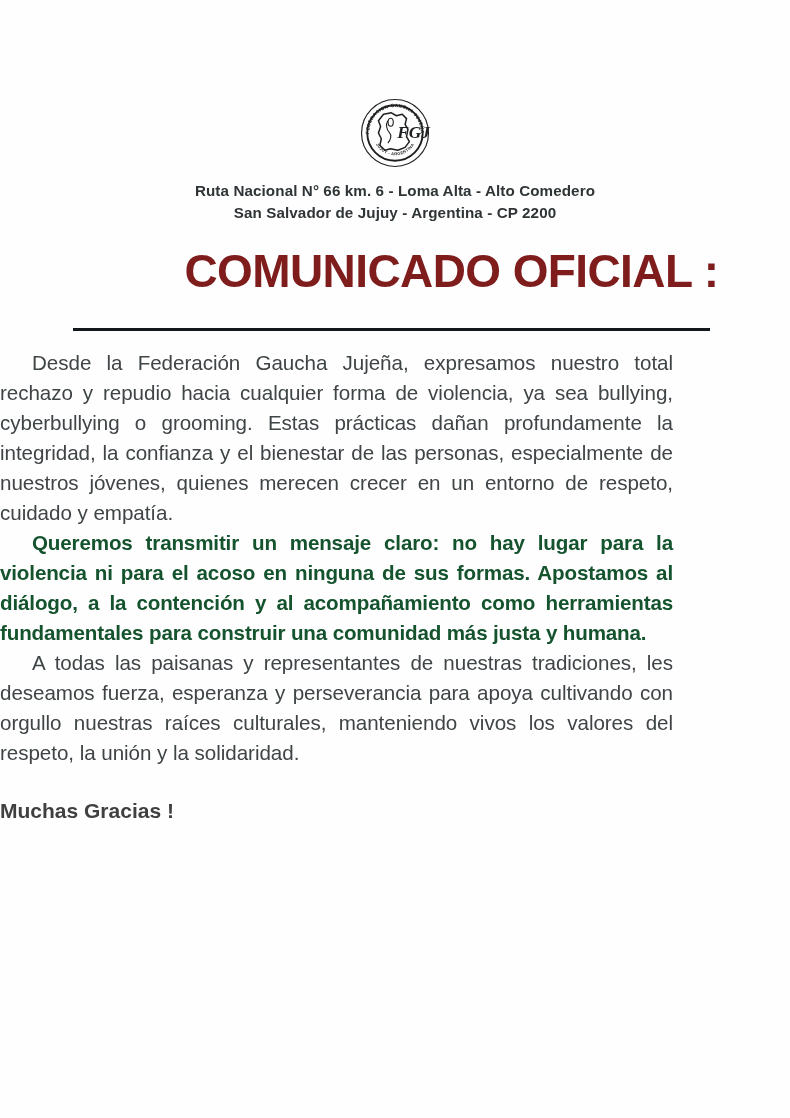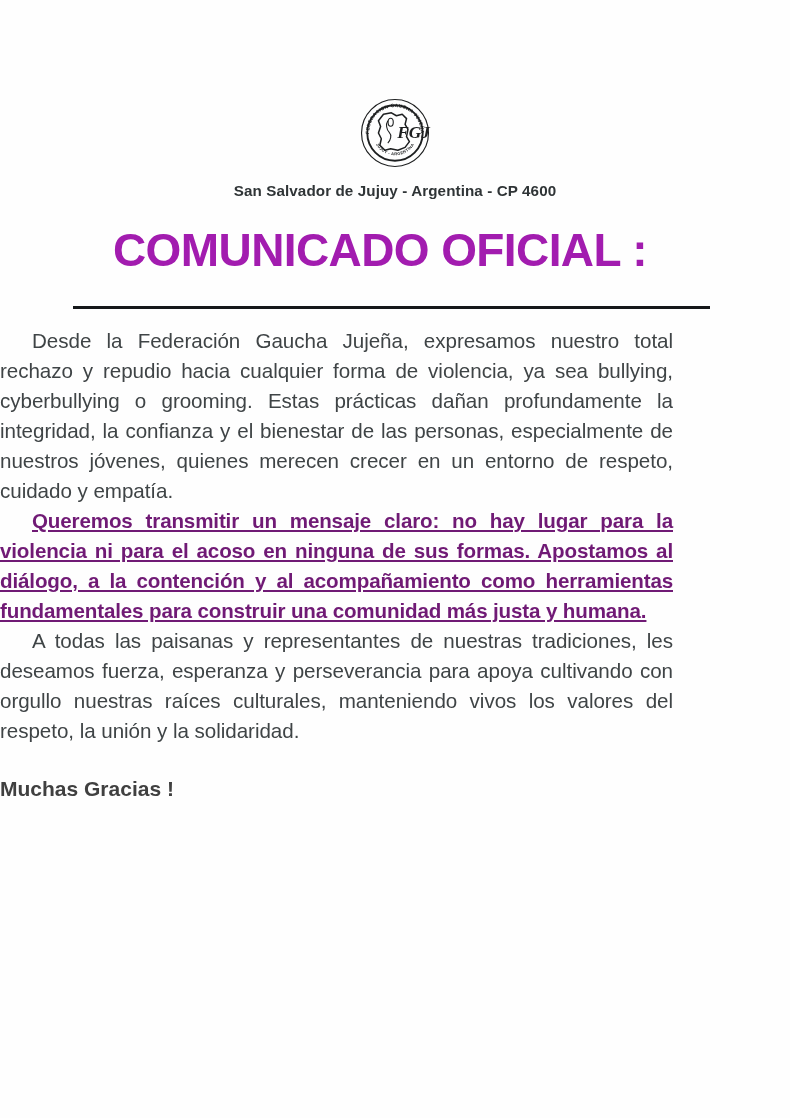--- a/index.html
+++ b/index.html
@@ -133,6 +133,7 @@
     </div>
 
     <div class="address">
+      <span class="address-line">Ruta Nacional N° 66 km. 6 - Loma Alta - Alto Comedero</span>
       <span class="address-line">San Salvador de Jujuy - Argentina - CP 4600</span>
     </div>
   </header>

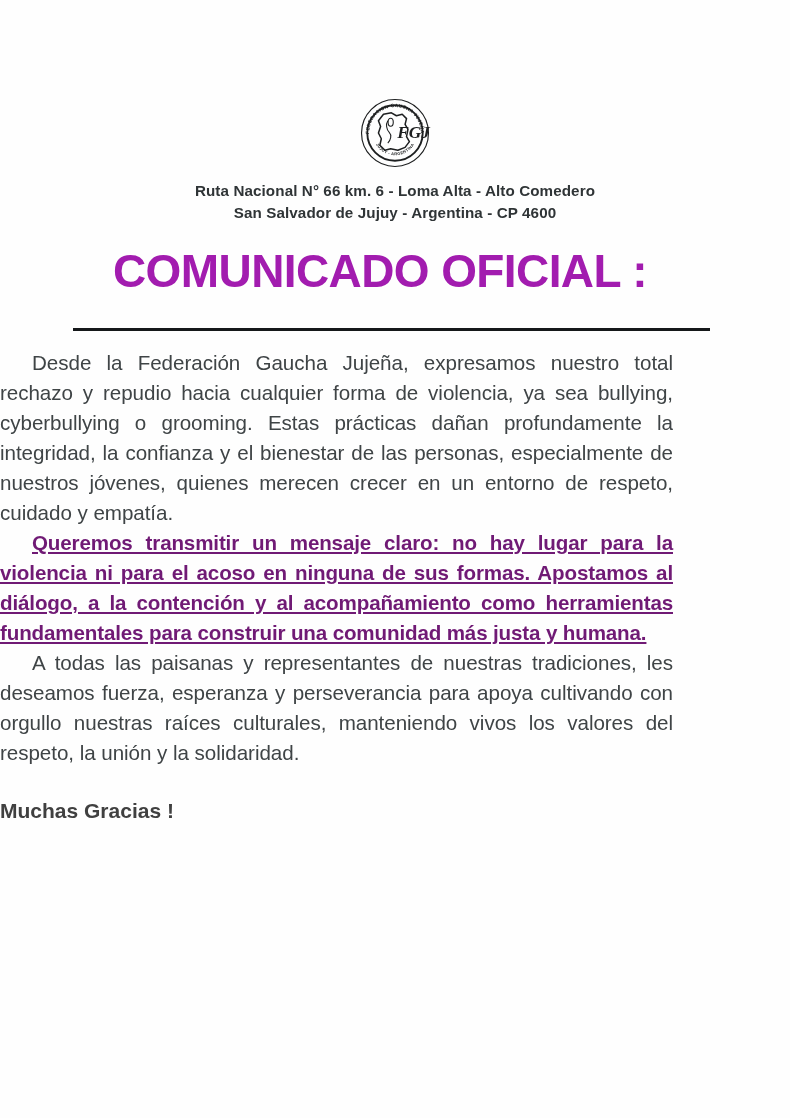--- a/index.html
+++ b/index.html
@@ -134,7 +134,7 @@
 
     <div class="address">
       <span class="address-line">Ruta Nacional N° 66 km. 6 - Loma Alta - Alto Comedero</span>
-      <span class="address-line">San Salvador de Jujuy - Argentina - CP 4600</span>
+      <span class="address-line">San Salvador de Jujuy - Argentina - CP 2200</span>
     </div>
   </header>
 

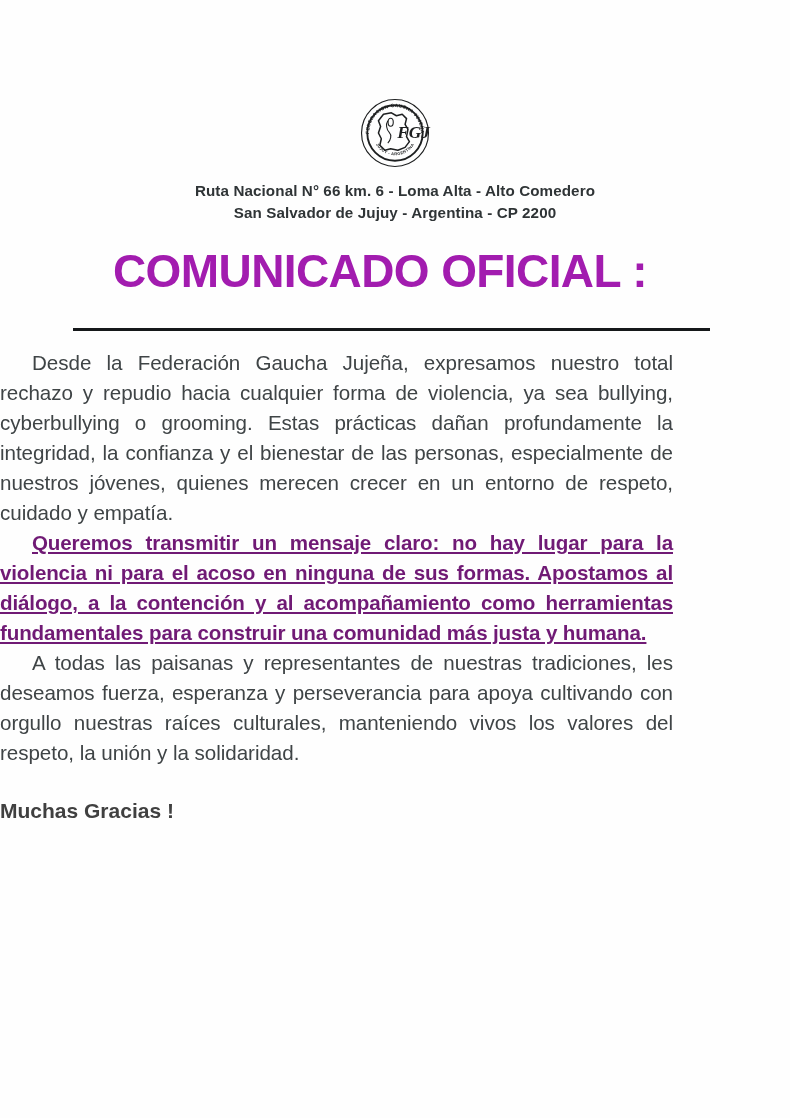--- a/index.html
+++ b/index.html
@@ -57,8 +57,8 @@
     line-height: 52px;
     font-weight: 700;
     letter-spacing: -0.6px;
-    color: #a21caf;
-    text-align: left;
+    color: #7f1d1d;
+    text-align: center;
   }
   .rule {
     margin: 9px 0 0 0;

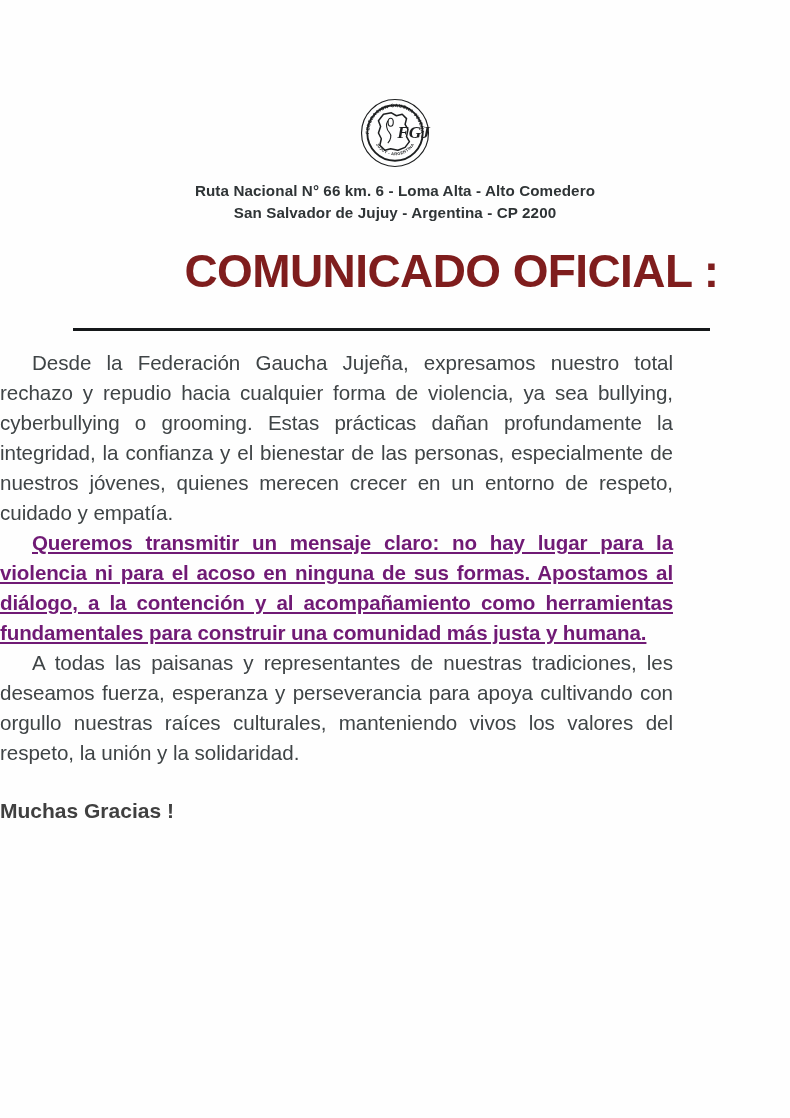--- a/index.html
+++ b/index.html
@@ -85,9 +85,8 @@
   }
   .para.bold {
     font-weight: 700;
-    color: #701a75;
+    color: #14532d;
     letter-spacing: -0.15px;
-    text-decoration: underline;
   }
   .para.regular {
     font-weight: 400;

